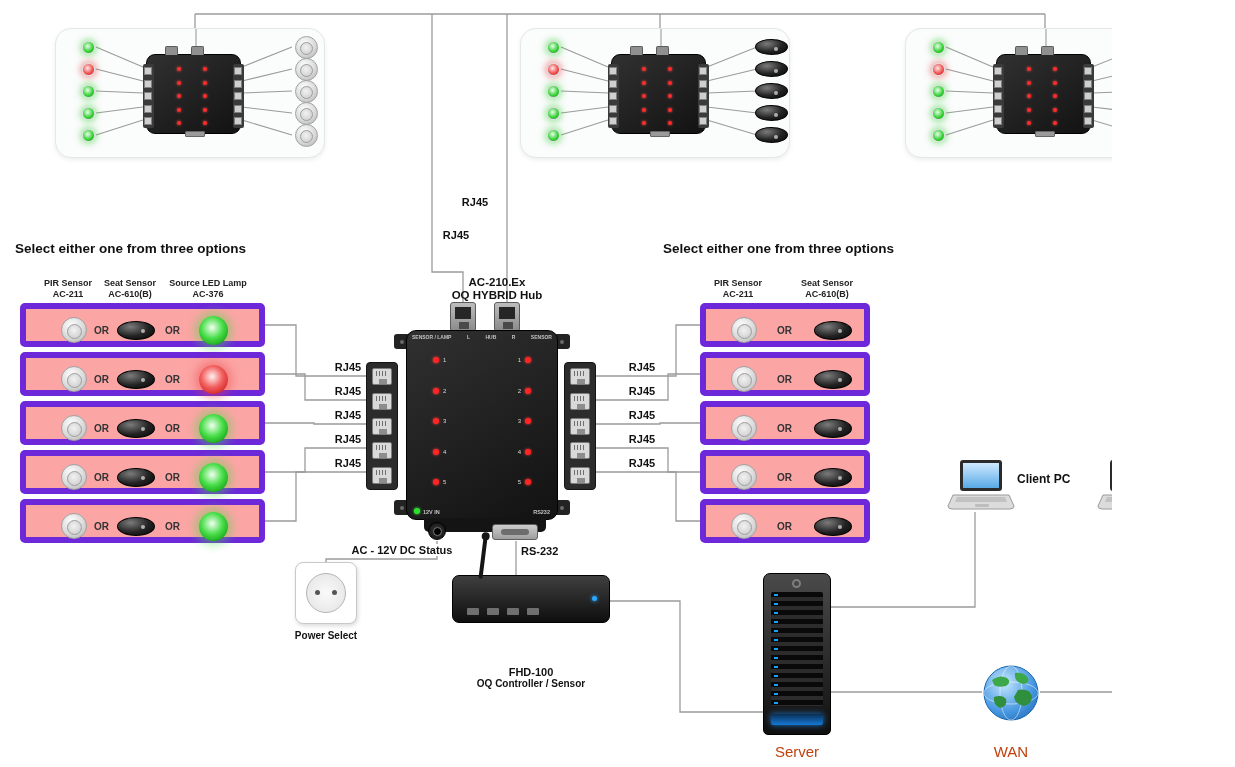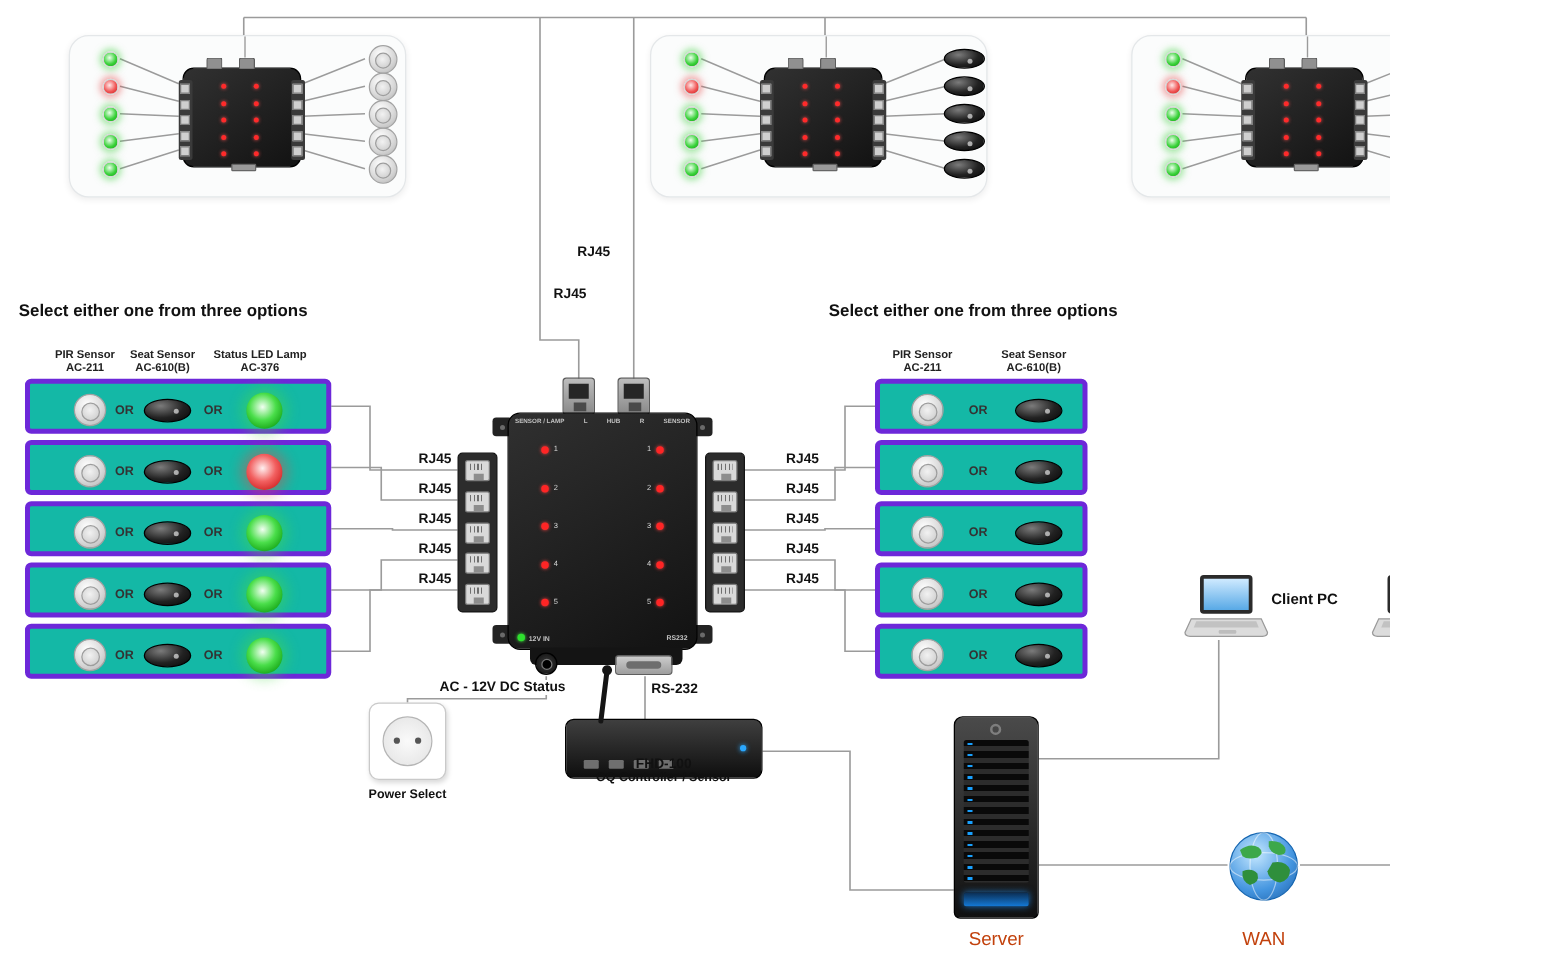--- a/index.html
+++ b/index.html
@@ -370,7 +370,7 @@
       <div>AC-610(B)</div>
   </div>
   <div class="hdr" style="left:168px;top:278px;width:80px">
-    <div>Status LED Lamp</div>
+    <div>Source LED Lamp</div>
       <div>AC-376</div>
   </div>
   <div class="hdr" style="left:698px;top:278px;width:80px">

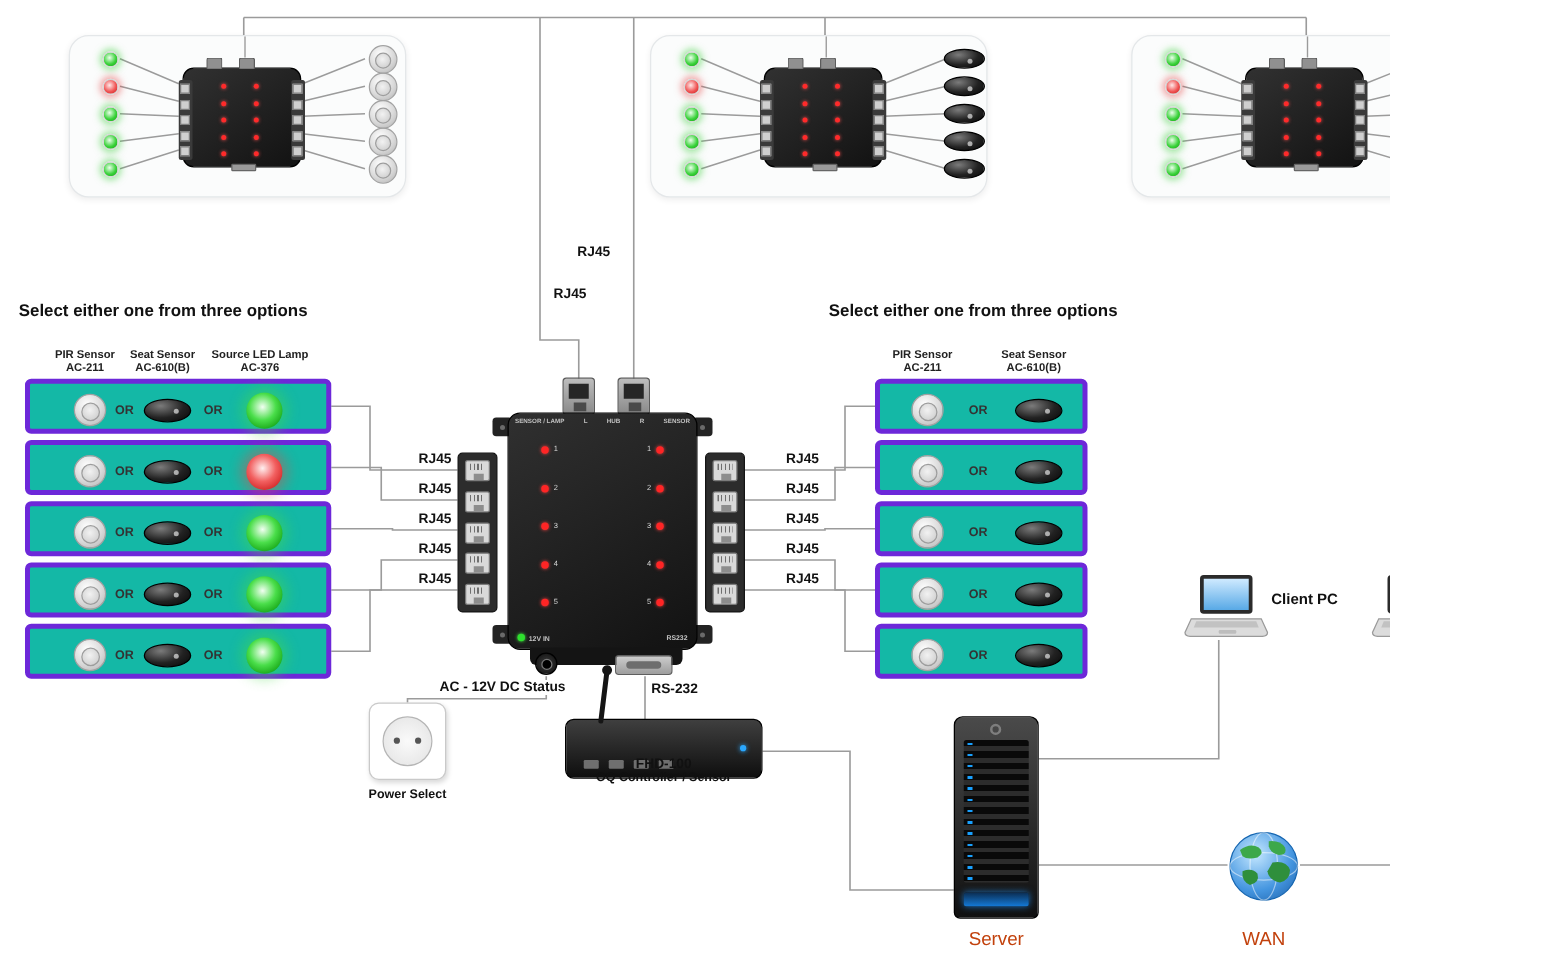--- a/index.html
+++ b/index.html
@@ -455,6 +455,10 @@
   <div class="rj45" style="left:622px;top:433px;width:40px">RJ45</div>
   <div class="rj45" style="left:622px;top:457px;width:40px">RJ45</div>
 
+  <div class="hubtitle">
+    <div>AC-210.Ex</div>
+      <div>OQ HYBRID Hub</div>
+  </div>
   <div class="ear" style="left:394px;top:334px"></div>
   <div class="ear" style="left:554px;top:334px"></div>
   <div class="ear" style="left:394px;top:500px"></div>

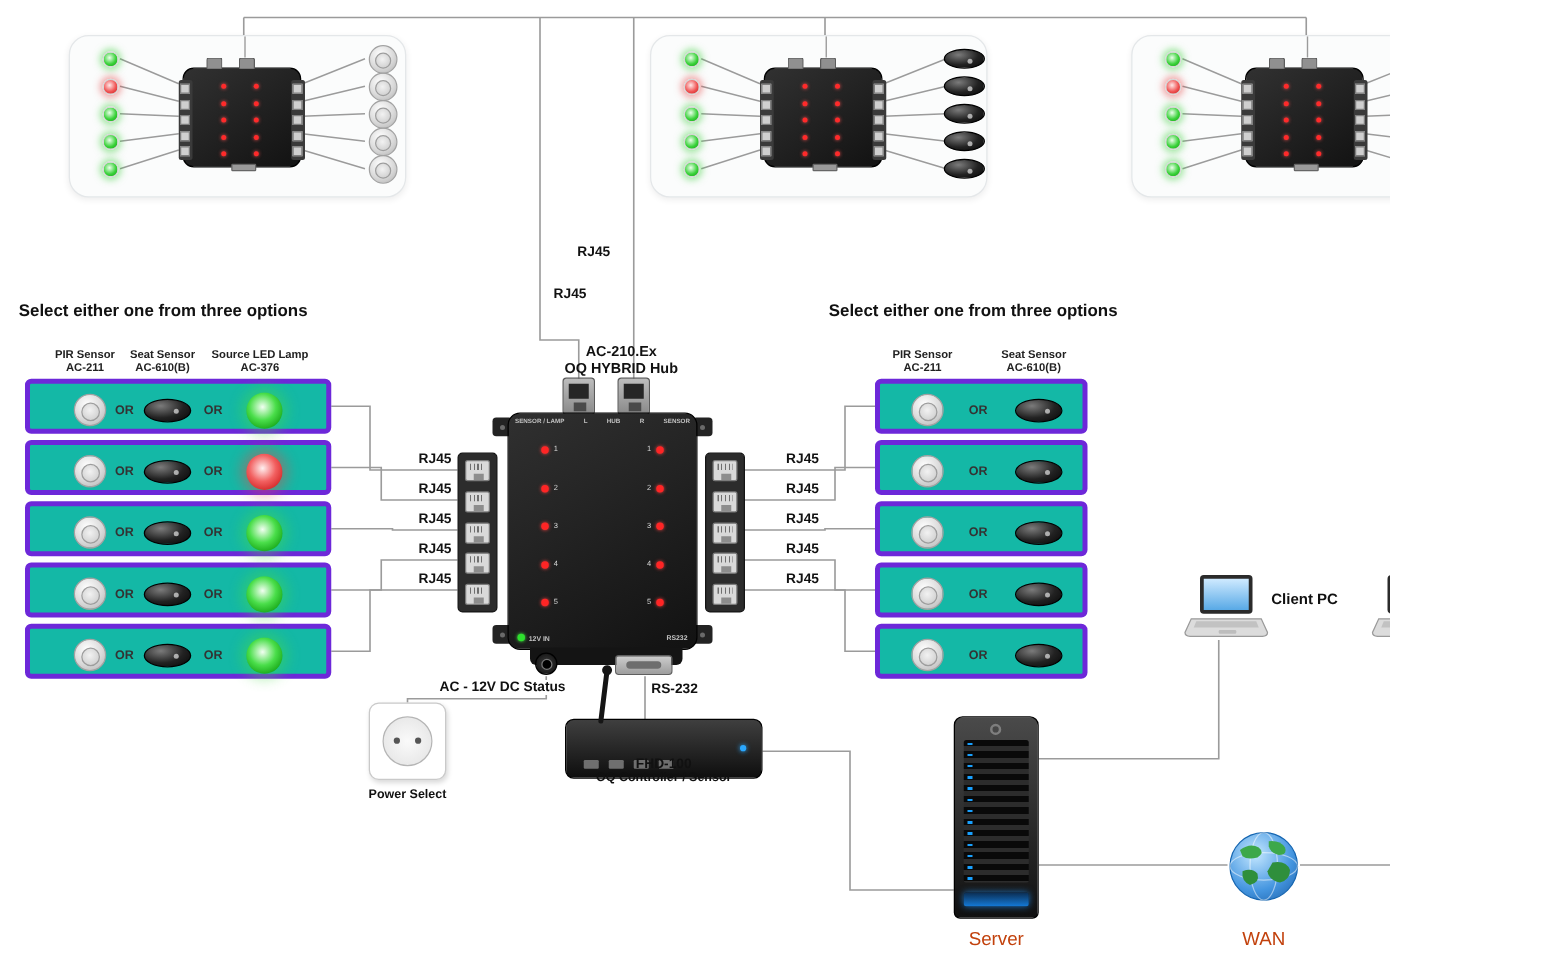--- a/index.html
+++ b/index.html
@@ -50,7 +50,7 @@
   .lamp[data-color="red"]{background:radial-gradient(circle at 45% 40%,#fff0f0,#f26060 45%,#cf1d1d 85%);box-shadow:0 0 10px 4px rgba(235,70,70,.45)}
 
   
-  .rowbox{position:absolute;background:#14b8a6;border:4px solid #6d28d9;border-radius:5px;z-index:2}
+  .rowbox{position:absolute;background:#fca5a5;border:6px solid #6d28d9;border-radius:5px;z-index:2}
   .rowbox>*{position:absolute}
   .or{font-size:10px;font-weight:bold;color:#333}
   .hdr{position:absolute;z-index:2;text-align:center;font-size:9px;font-weight:bold;line-height:1.2;color:#222}

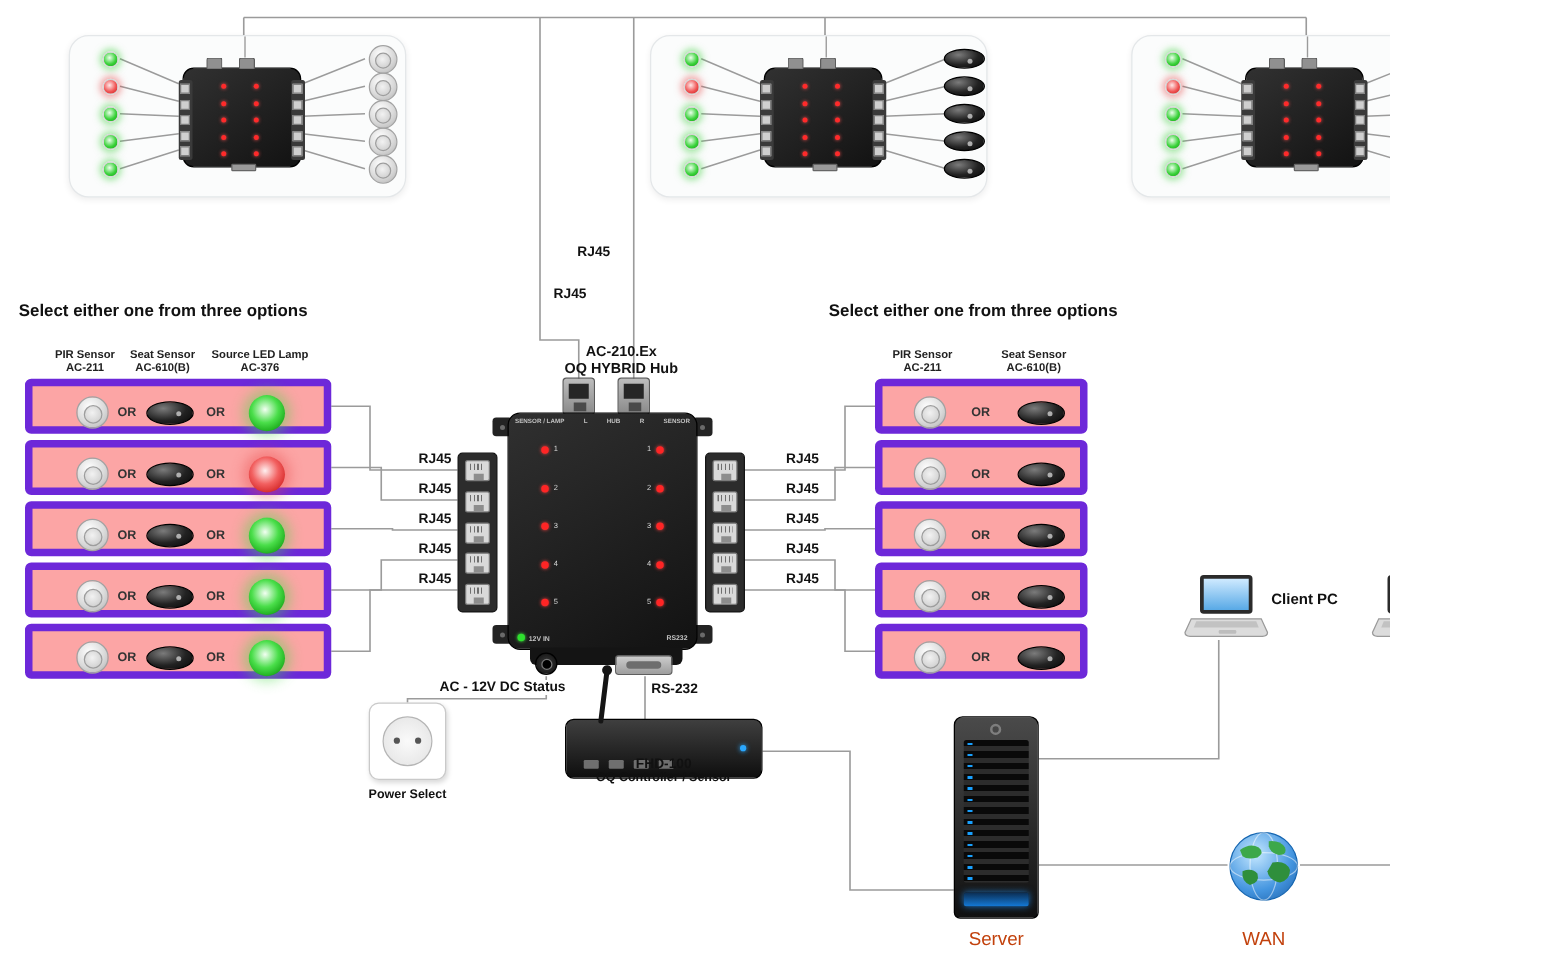--- a/index.html
+++ b/index.html
@@ -557,7 +557,7 @@
       </div>
     <div class="fled"></div>
   </div>
-  <div class="blabel" style="left:450px;top:605px;width:162px;background:transparent">
+  <div class="blabel" style="left:450px;top:666px;width:162px;background:transparent">
     <div>FHD-100</div>
     <div style="font-size:10px">OQ Controller / Sensor</div>
   </div>

